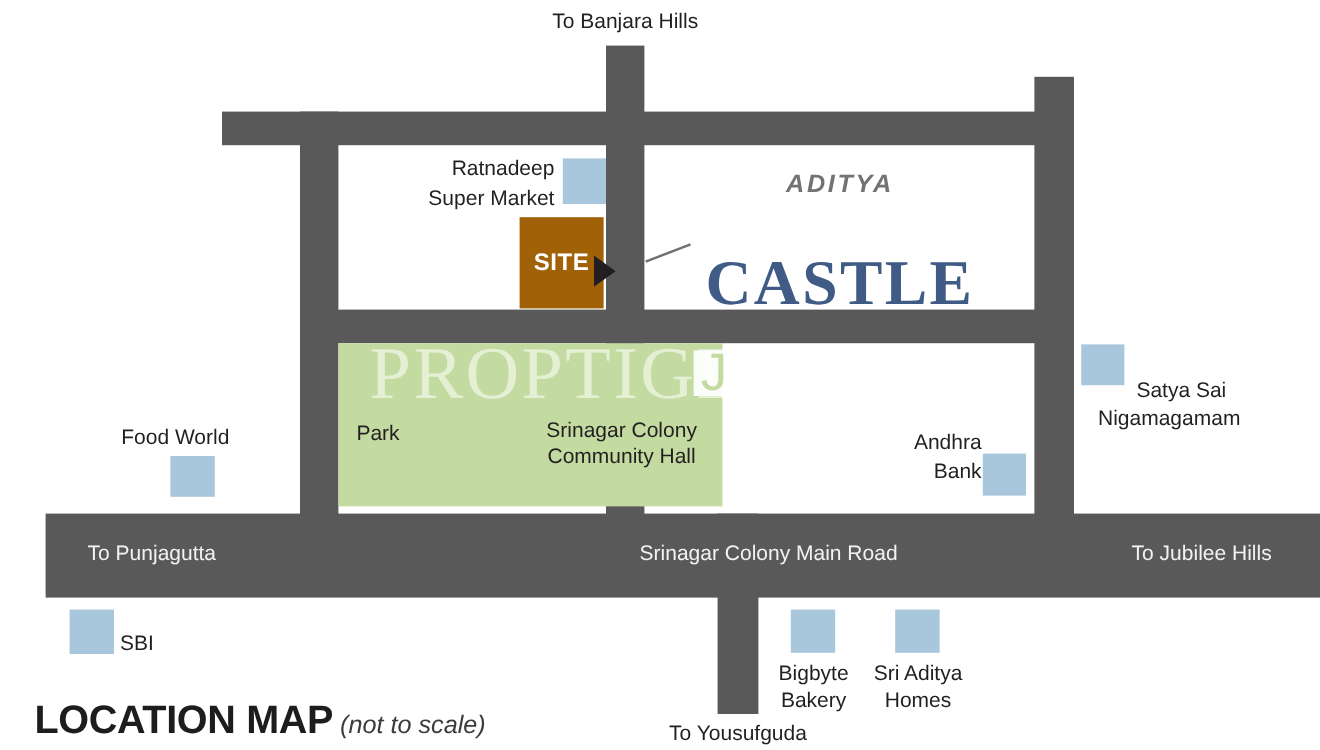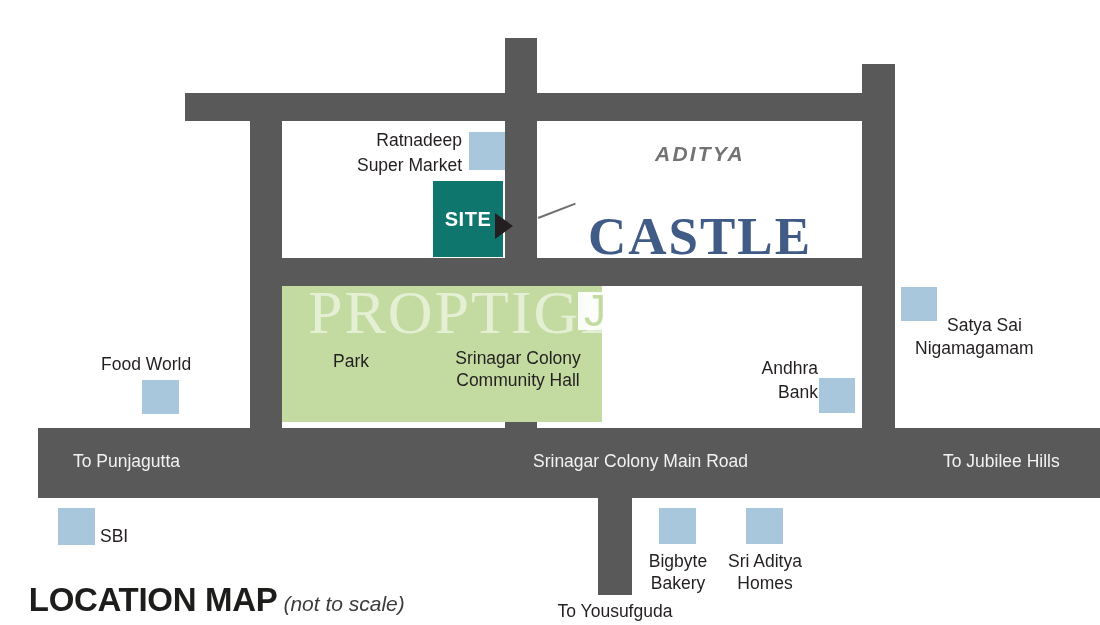--- a/index.html
+++ b/index.html
@@ -187,6 +187,7 @@
     <div class="logo-castle">CASTLE</div>
   </div>
 
+  <div class="label center" style="left:371px; top:7px; width:300px;">To Banjara Hills</div>
 
   <div class="label road-text" style="left:73px; top:451px;">To Punjagutta</div>
 

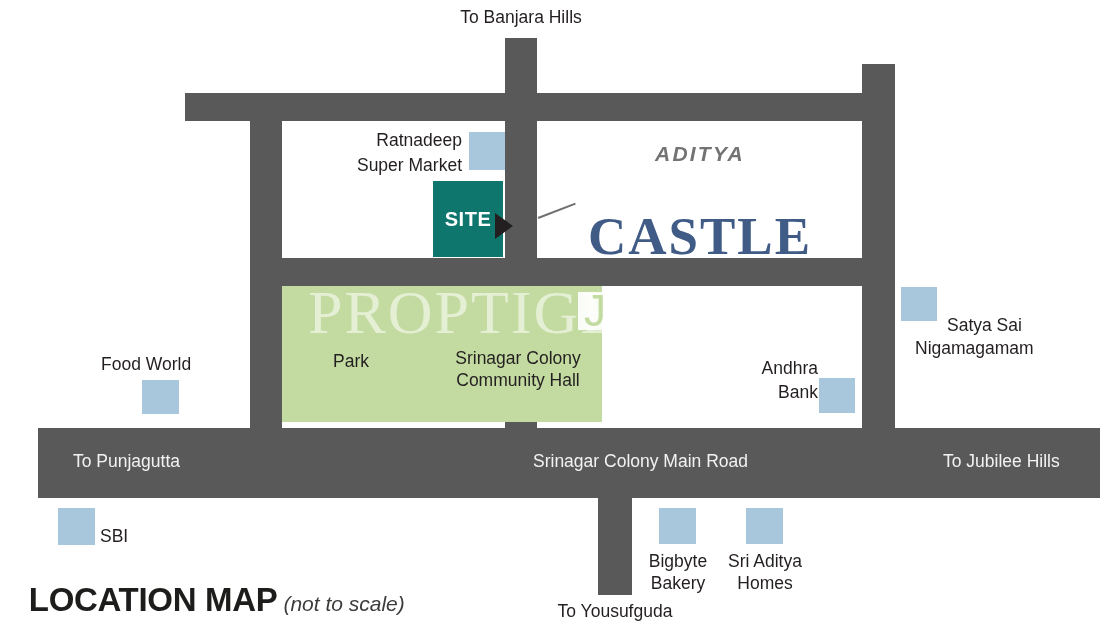--- a/index.html
+++ b/index.html
@@ -35,7 +35,7 @@
 
   .site-box {
     position: absolute;
-    background: #0f766e;
+    background: #a16207;
     display: flex;
     align-items: center;
     justify-content: center;

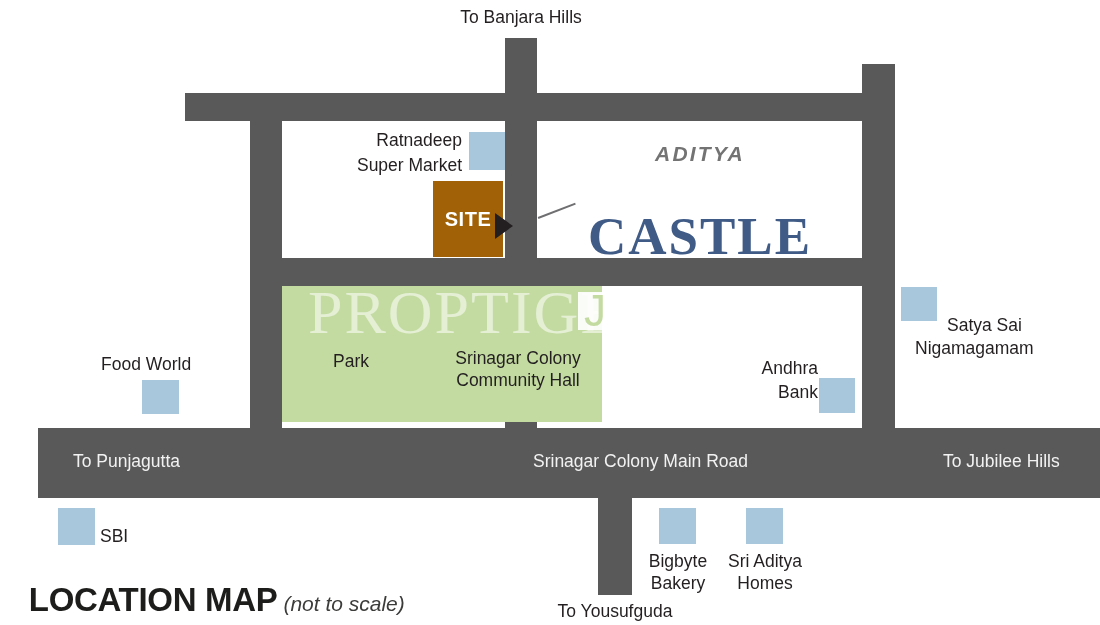--- a/index.html
+++ b/index.html
@@ -201,7 +201,7 @@
   <div class="label right" style="left:222px; top:130px; width:240px;">Ratnadeep</div>
   <div class="poi-square" style="left:469px; top:132px; width:36px; height:38px;"></div>
 
-  <div class="label" style="left:333px; top:351px;">Park</div>
+  <div class="label" style="left:297px; top:351px;">Park</div>
 
   <div class="label center" style="left:403px; top:348px; width:230px;">Srinagar Colony</div>
   <div class="label center" style="left:403px; top:370px; width:230px;">Community Hall</div>

